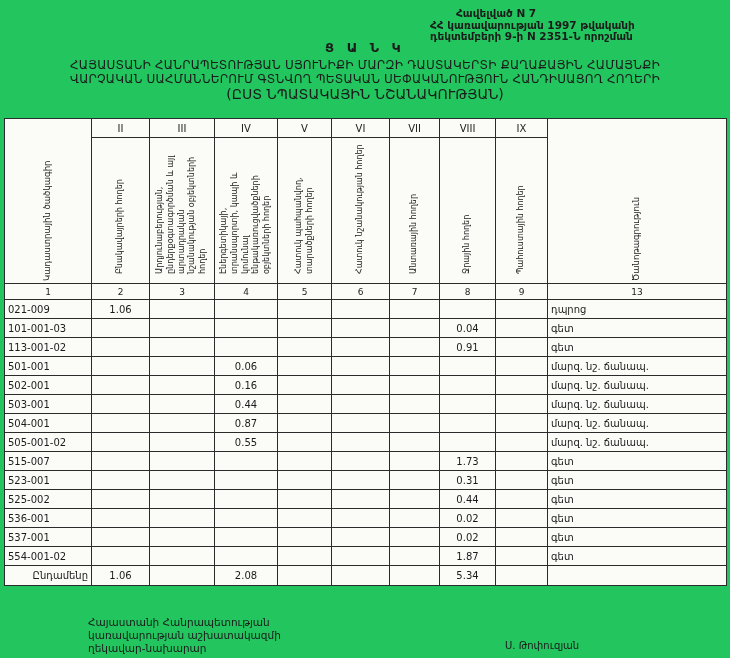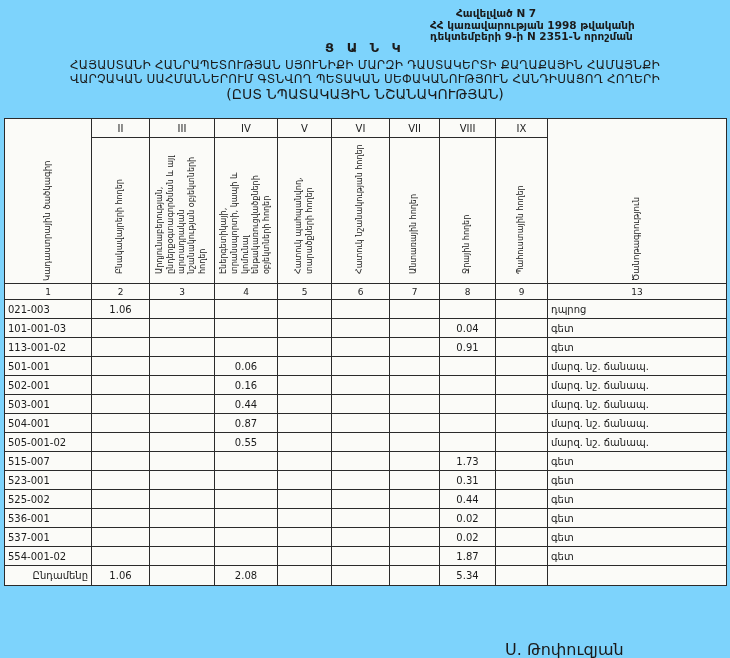--- a/index.html
+++ b/index.html
@@ -10,7 +10,7 @@
     color:#1b1b1b;
     overflow:hidden;
   }
-  .page { position:relative; width:730px; height:658px; background:#7dd3fc; }
+  .page { position:relative; width:730px; height:658px; background:#22c55e; }
 
   
   .appendix-block {

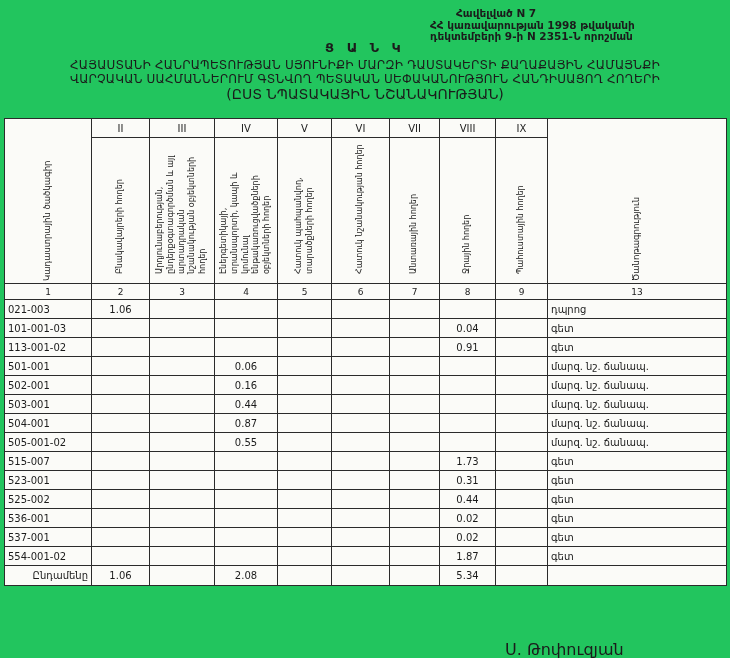--- a/index.html
+++ b/index.html
@@ -75,7 +75,7 @@
 
   <div class="appendix-block" data-name="appendix-header">
     <div class="l1" data-name="appendix-number">Հավելված N  7</div>
-    <div data-name="appendix-decree-line1">ՀՀ կառավարության 1998 թվականի</div>
+    <div data-name="appendix-decree-line1">ՀՀ կառավարության 1997 թվականի</div>
     <div data-name="appendix-decree-line2">դեկտեմբերի 9-ի N 2351-Ն որոշման</div>
   </div>
 

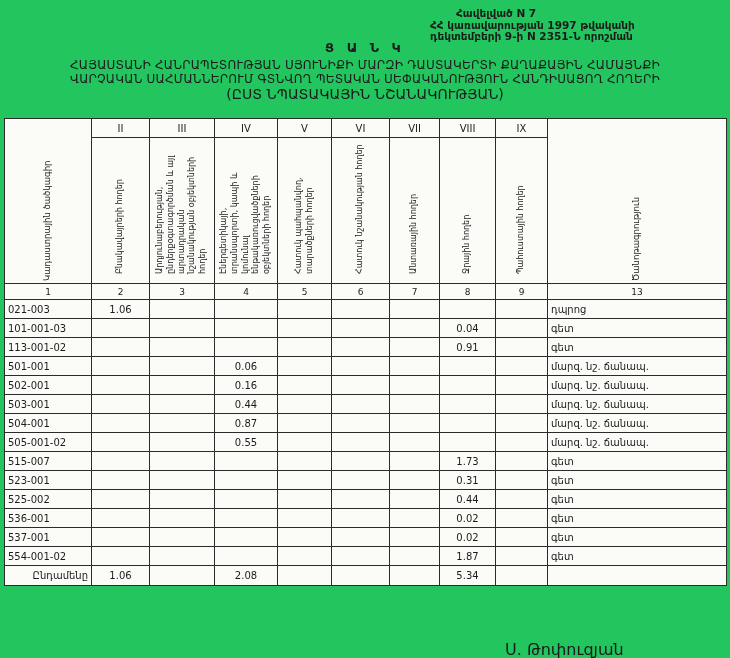--- a/index.html
+++ b/index.html
@@ -157,7 +157,7 @@
     </thead>
     <tbody data-name="table-body">
         <tr data-name="table-row">
-          <td class="code" data-name="row-cadastral-code">021-003</td>
+          <td class="code" data-name="row-cadastral-code">021-009</td>
           <td class="num" data-name="row-value">1.06</td>
           <td class="num" data-name="row-value"></td>
           <td class="num" data-name="row-value"></td>

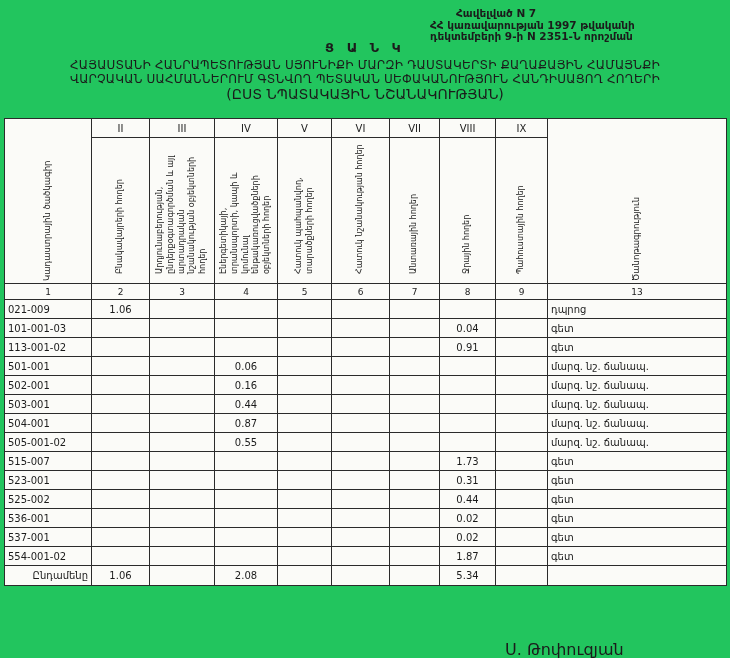--- a/index.html
+++ b/index.html
@@ -339,6 +339,11 @@
       </tbody>
   </table>
 
+  <div class="footer-left" data-name="footer-signatory-title">
+    <div data-name="footer-line-1">Հայաստանի Հանրապետության</div>
+    <div data-name="footer-line-2">կառավարության աշխատակազմի</div>
+    <div data-name="footer-line-3">ղեկավար-նախարար</div>
+  </div>
   <div class="footer-right" data-name="signature-name">Ս. Թոփուզյան</div>
 
 </div>

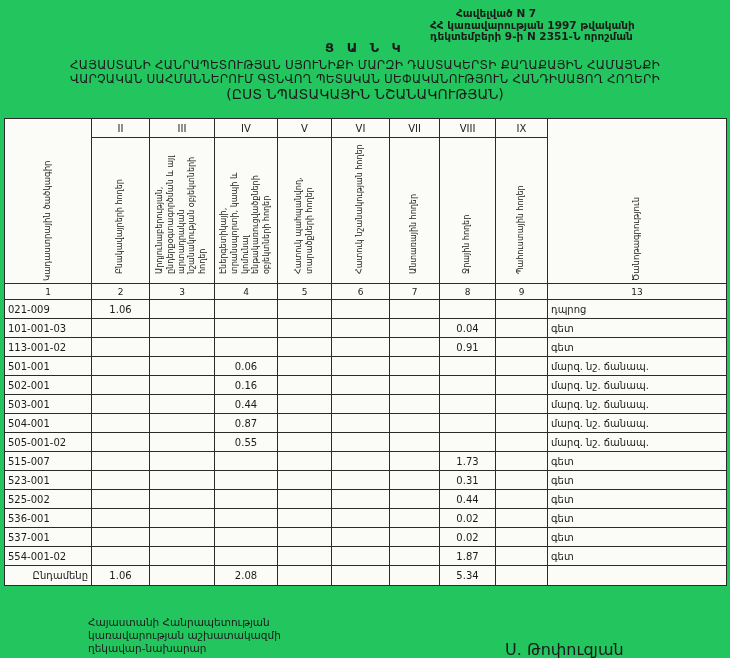--- a/index.html
+++ b/index.html
@@ -65,7 +65,7 @@
   }
   .footer-right {
     position:absolute; left:505px; top:640px;
-    font-size:16px;
+    font-size:10px;
   }
 </style>
 </head>

